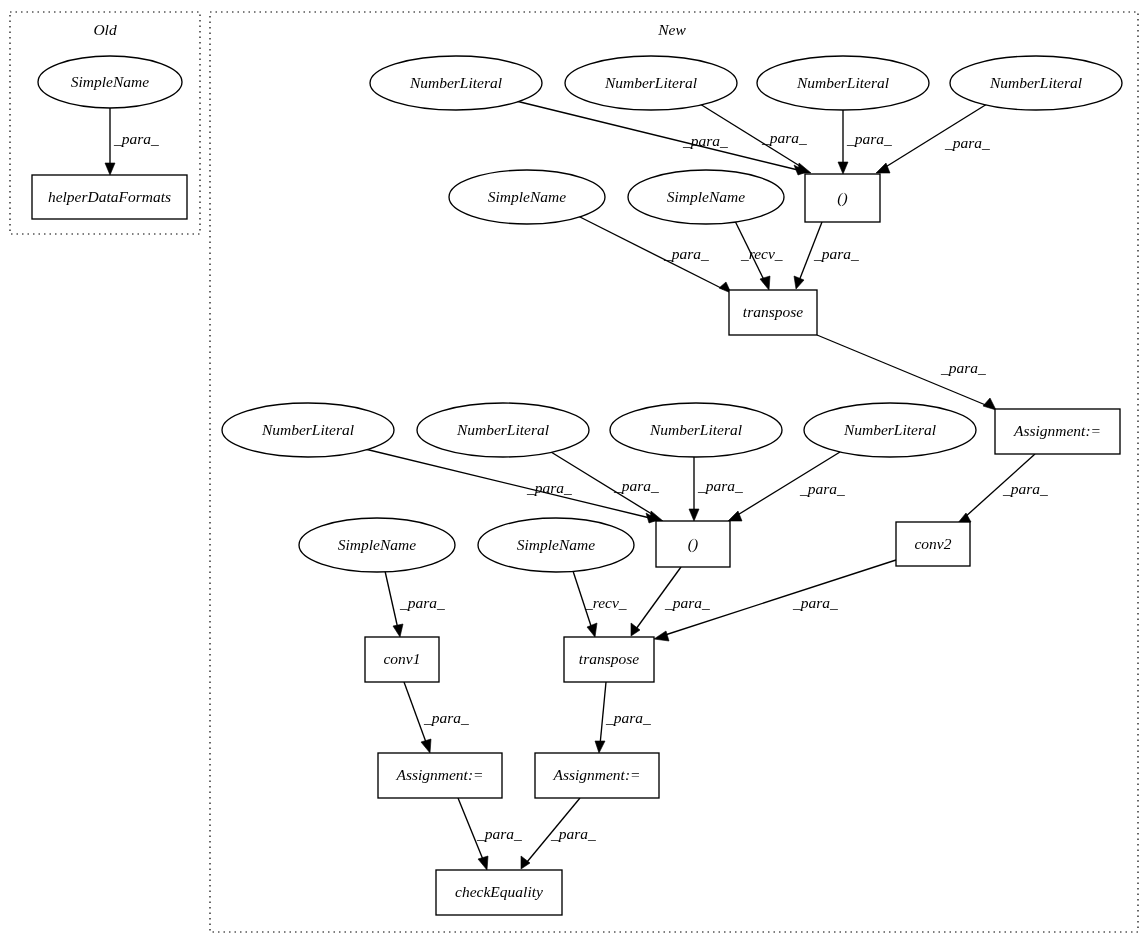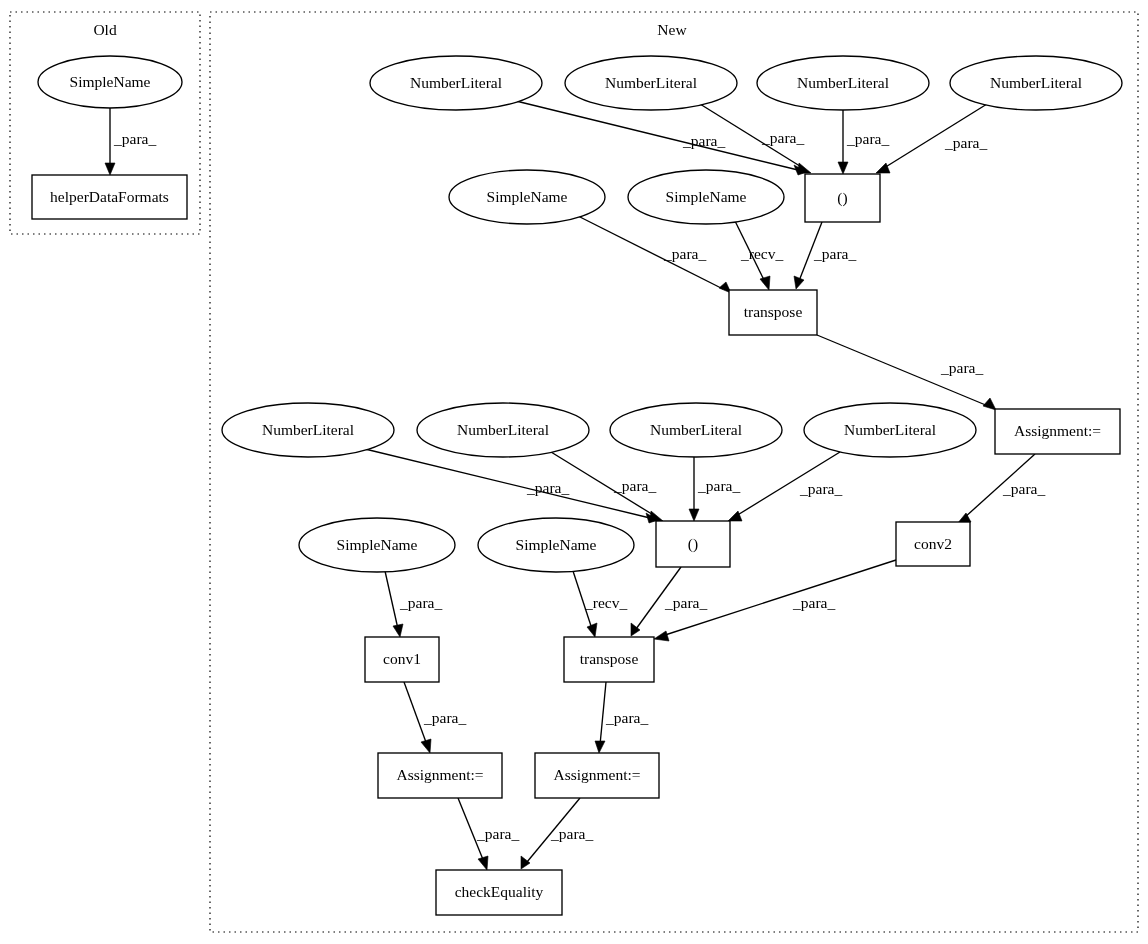--- a/index.html
+++ b/index.html
@@ -17,6 +17,7 @@
     position: relative;
     width: 929px;
     height: 944px;
+    font-style: italic;
   }
   svg#graph-canvas {
     display: block;

